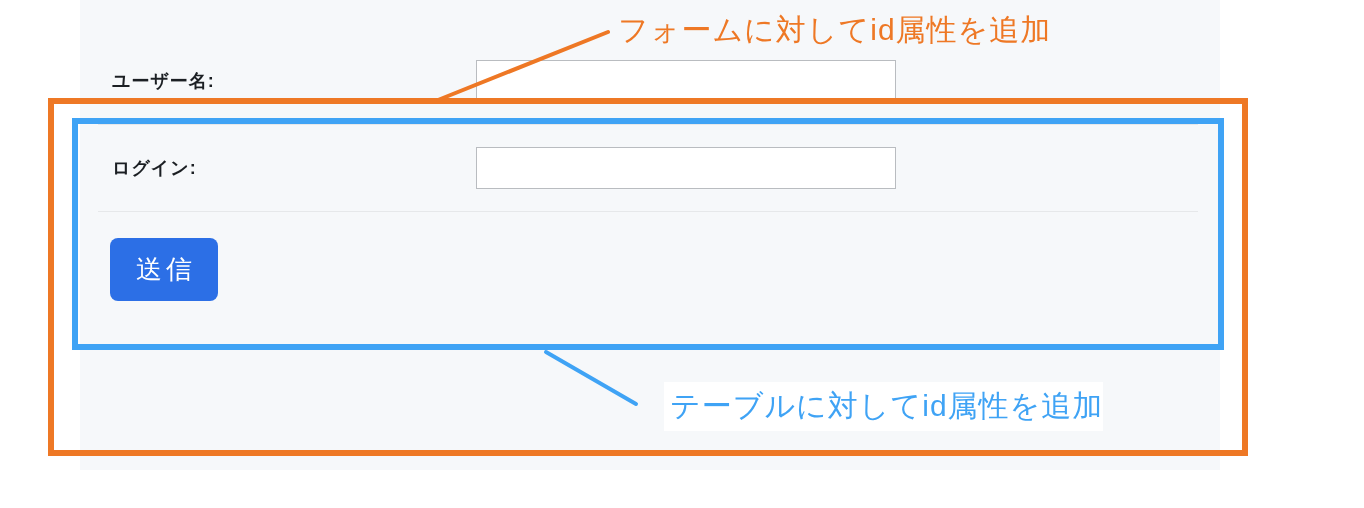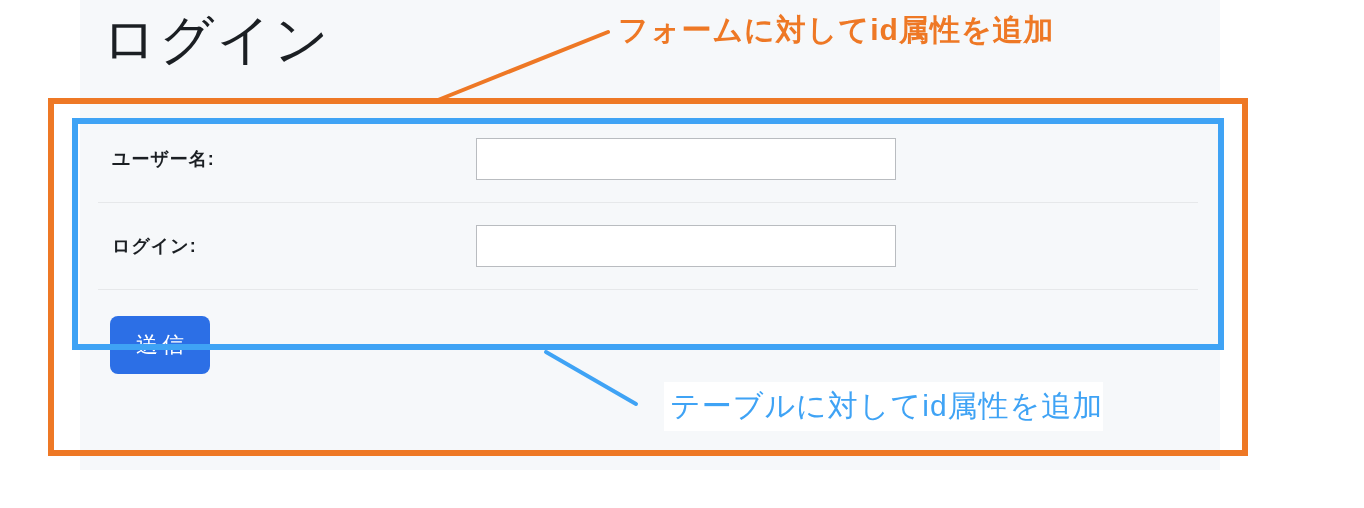--- a/index.html
+++ b/index.html
@@ -129,7 +129,6 @@
 <body>
 
 <div class="panel">
-  <h1 class="page-title">ログイン</h1>
 
   <table class="login-table">
     <tbody>

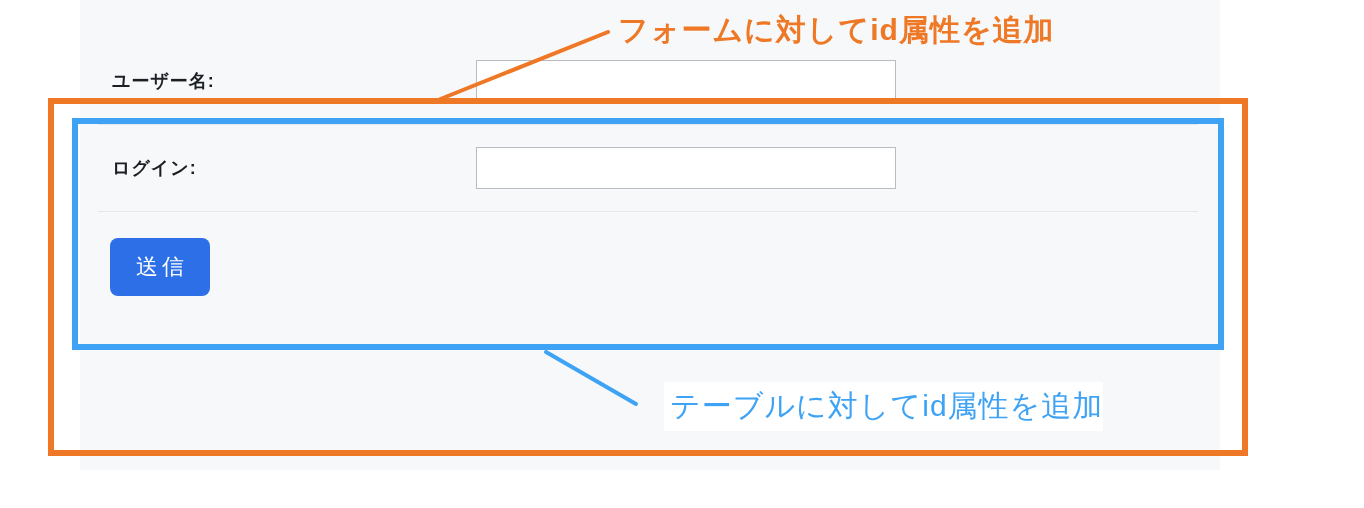--- a/index.html
+++ b/index.html
@@ -108,7 +108,6 @@
       color: #ee7825;
       left: 618px;
       top: 10px;
-      font-weight: bold;
     }
     .annot-table {
       color: #3fa3f5;

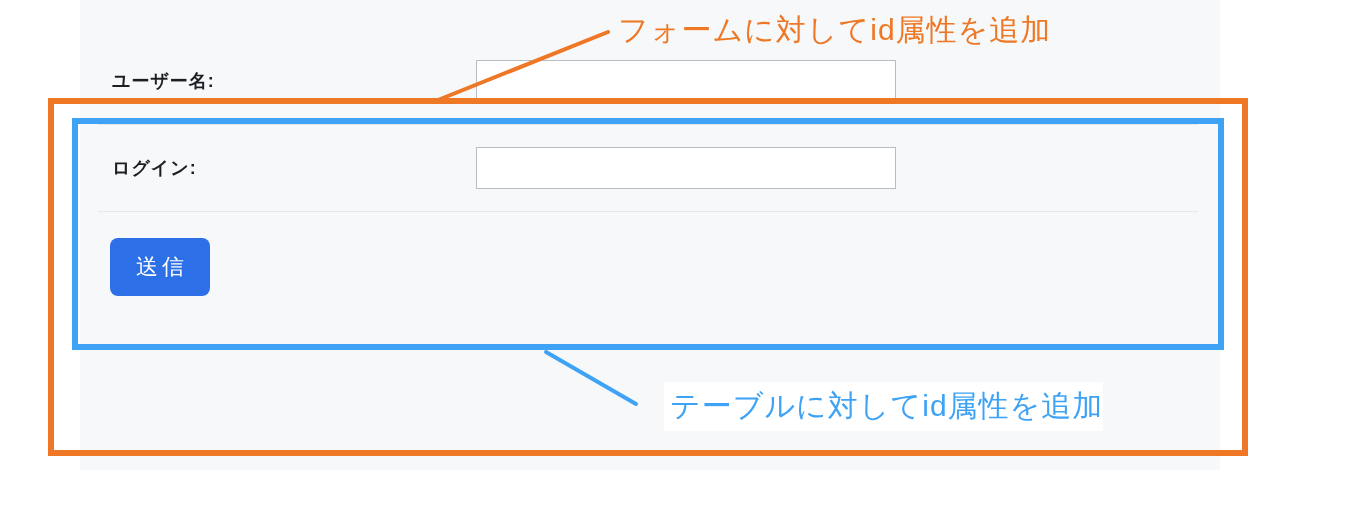--- a/index.html
+++ b/index.html
@@ -87,7 +87,7 @@
       margin-left: 12px;
       background: #2c6fe6;
       color: #fff;
-      font-size: 22px;
+      font-size: 26px;
       letter-spacing: 4px;
       padding: 14px 22px 14px 26px;
       border: none;

